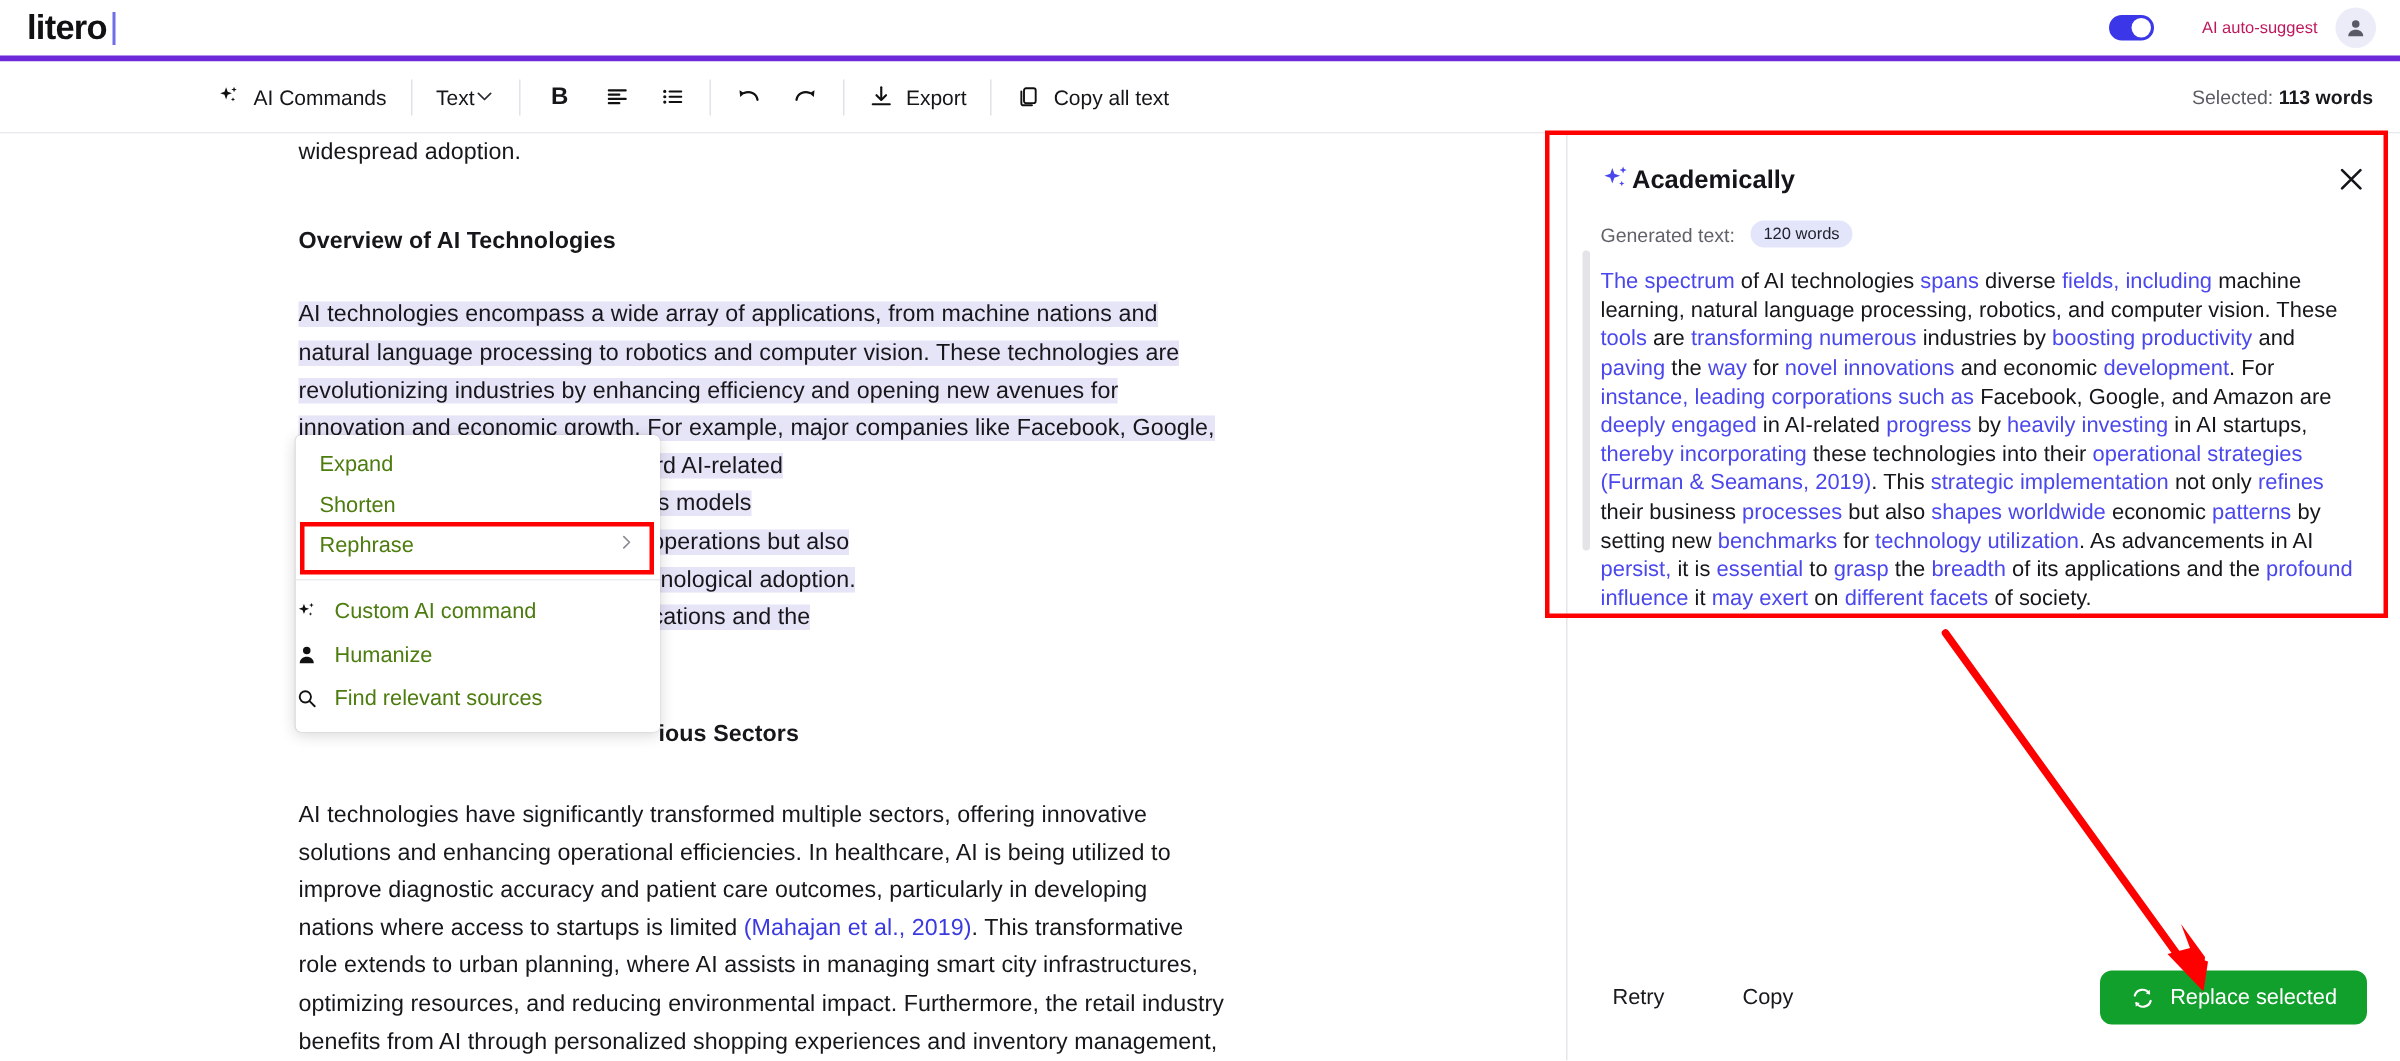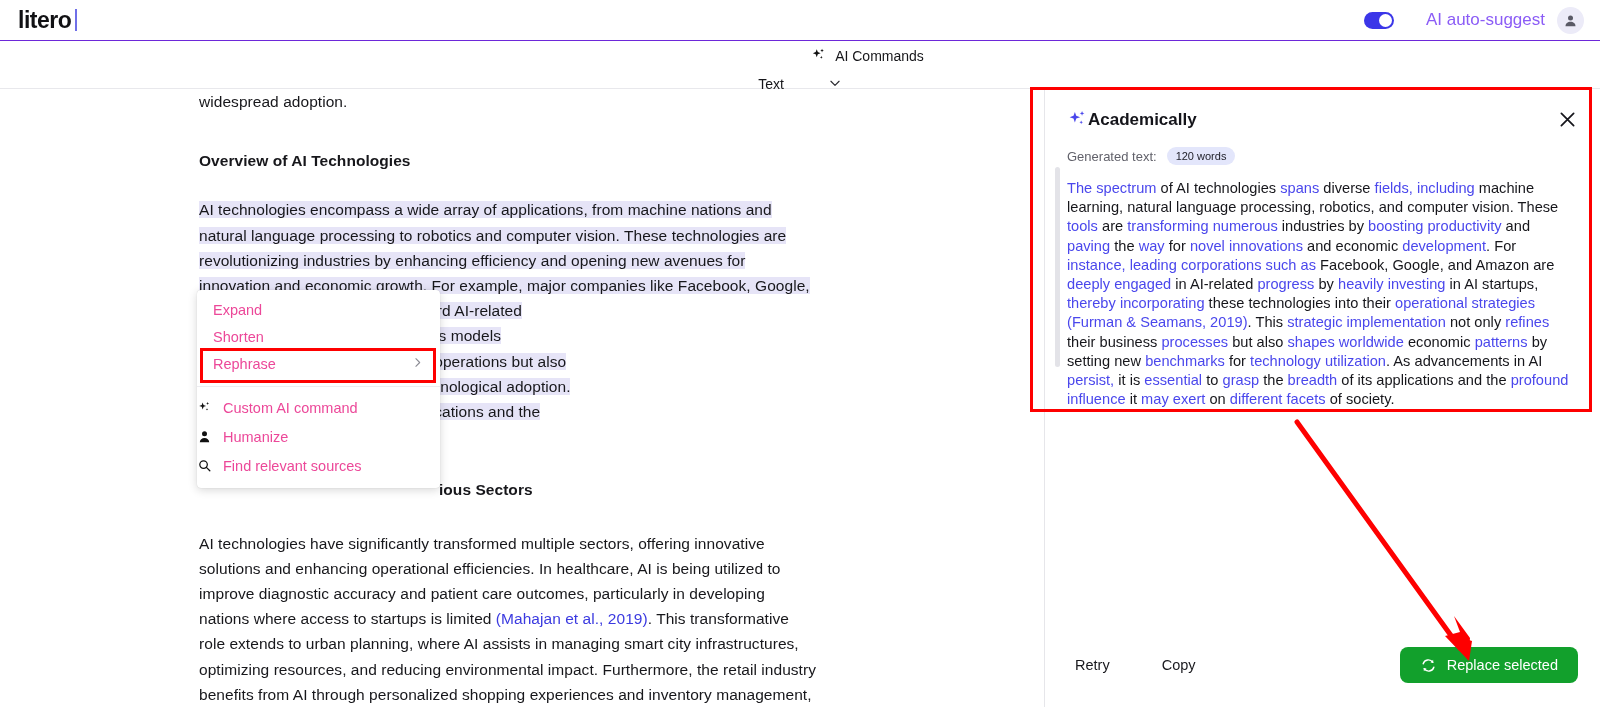--- a/index.html
+++ b/index.html
@@ -14,7 +14,7 @@
   
   .topbar {
     position: absolute; left: 0; top: 0; width: 1600px; height: 41px;
-    background: #fff; border-bottom: 1px solid #6d28d9;
+    background: #fff; border-bottom: 4px solid #6d28d9;
     display: flex; align-items: center;
   }
   .brand {

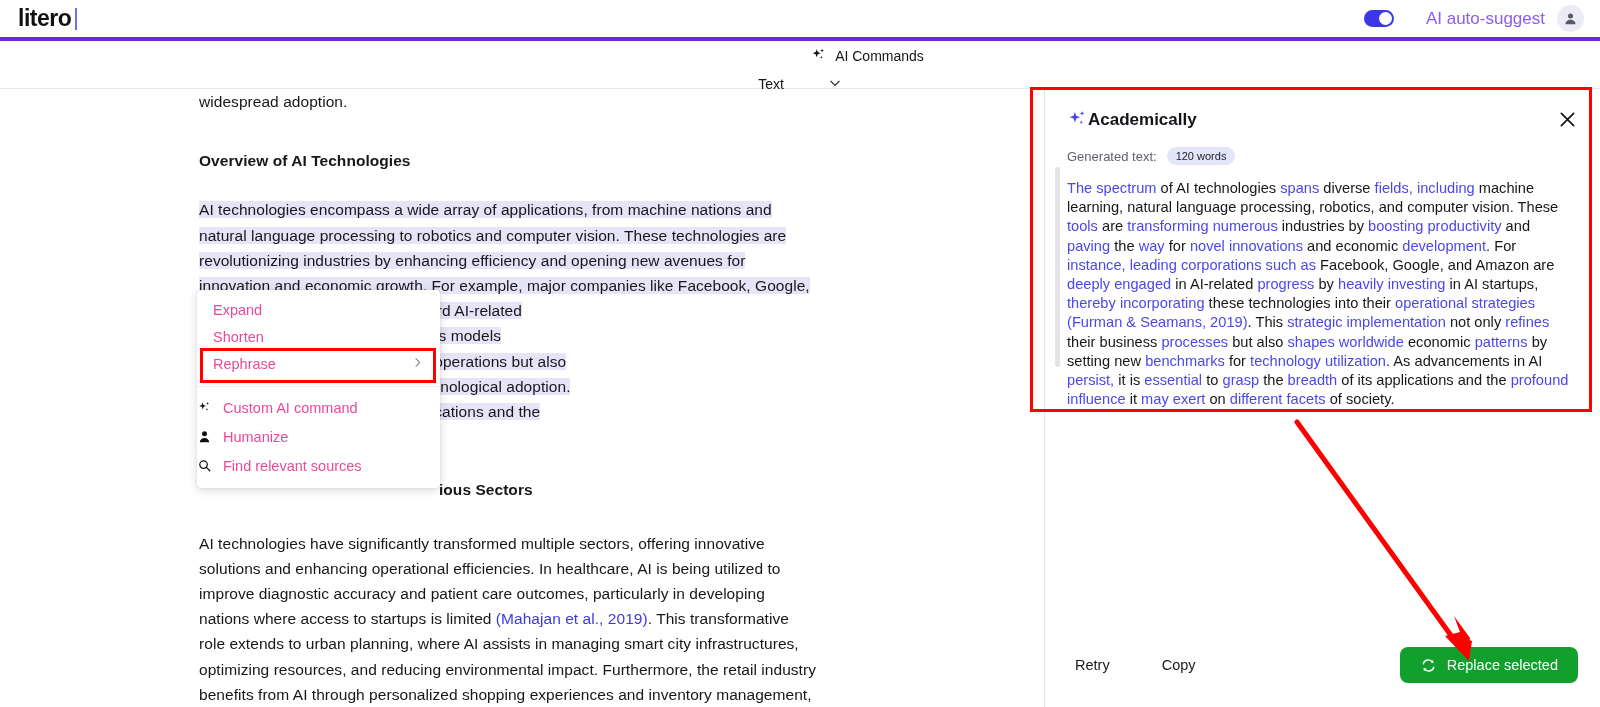--- a/index.html
+++ b/index.html
@@ -37,7 +37,7 @@
     content: ""; position: absolute; right: 2px; top: 2px;
     width: 13px; height: 13px; border-radius: 50%; background: #fff;
   }
-  .toggle-label { font-size: 17px; color: #8b5cf6; margin-left: 20px; }
+  .toggle-label { font-size: 11px; color: #be185d; margin-left: 20px; }
   .avatar {
     width: 27px; height: 27px; border-radius: 50%; background: #ecebf8;
     display: flex; align-items: center; justify-content: center; cursor: pointer;

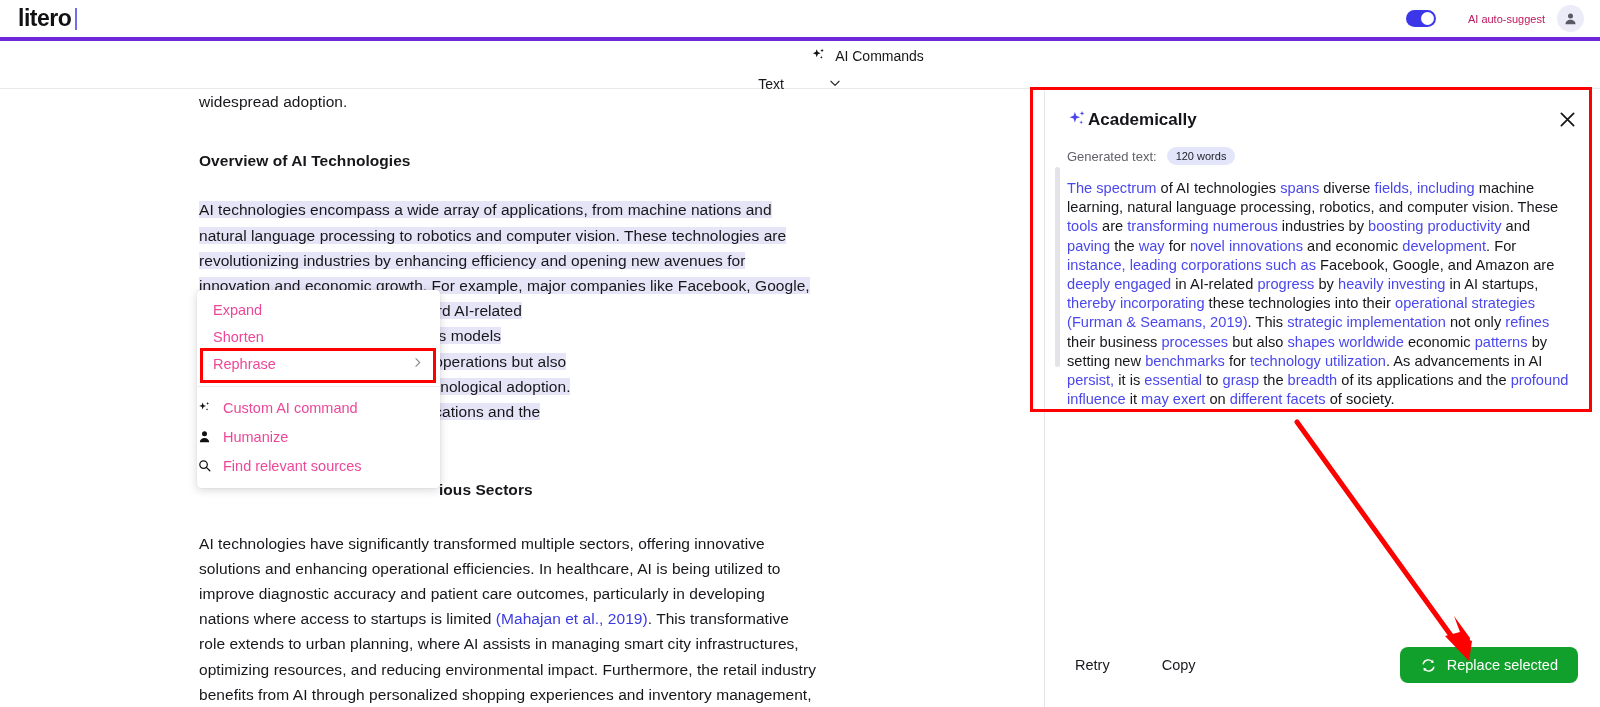--- a/index.html
+++ b/index.html
@@ -47,7 +47,7 @@
   .toolbar {
     position: absolute; left: 0; top: 41px; width: 1600px; height: 48px;
     background: #fff; border-bottom: 1px solid #e8e8ec;
-    display: flex; align-items: center; flex-direction: column;
+    display: flex; align-items: center;
   }
   .tb-sep { width: 1px; height: 24px; background: #e2e2e8; margin: 0 6px; }
   .tb-btn {

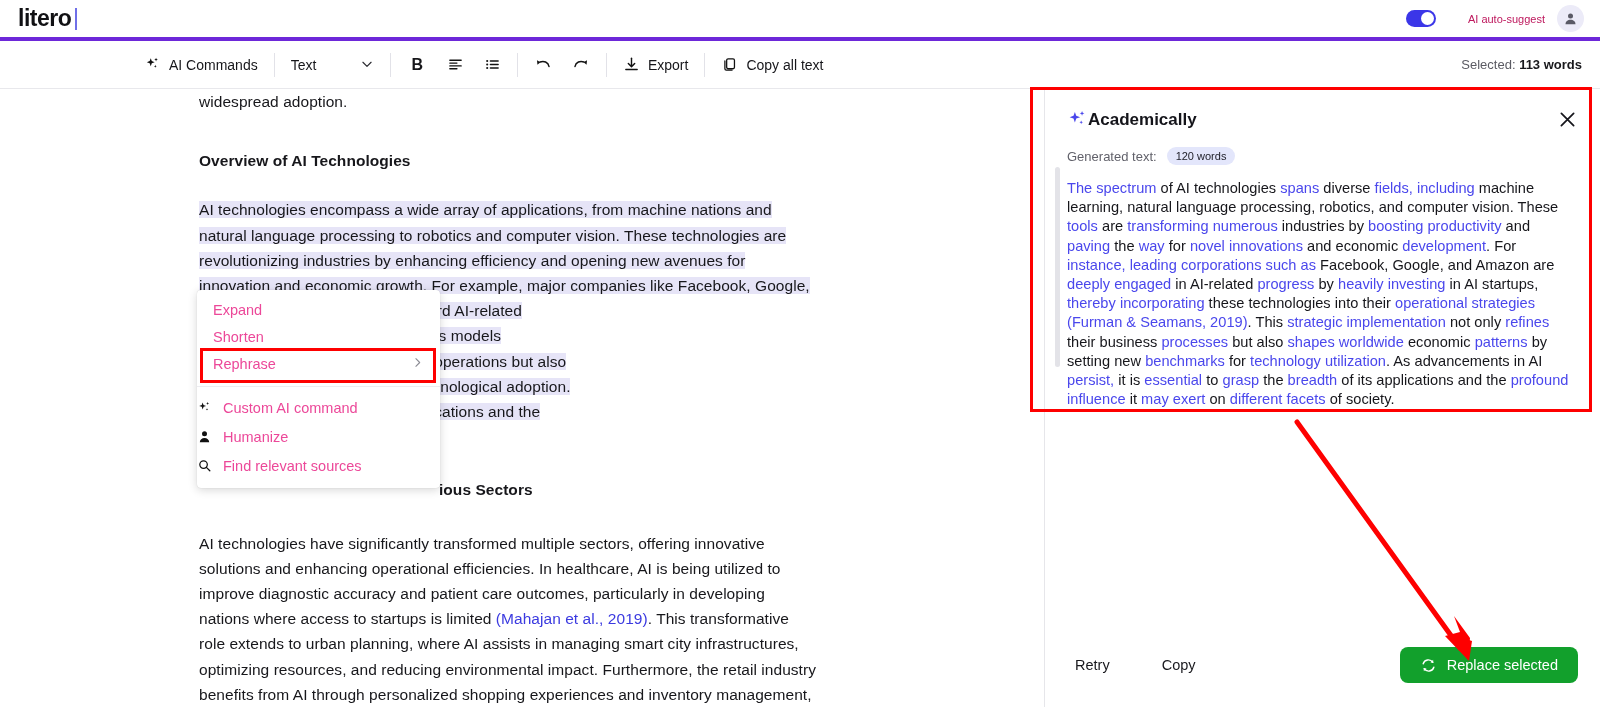--- a/index.html
+++ b/index.html
@@ -57,7 +57,7 @@
   }
   .ai-cmd { margin-left: 134px; }
   .style-select {
-    display: flex; align-items: flex-start; gap: 44px; cursor: pointer;
+    display: flex; align-items: flex-start; cursor: pointer;
     padding: 6px 10px; border-radius: 6px; font-size: 14px; color: #16161a;
   }
   .ic { display: inline-flex; align-items: center; justify-content: center; }

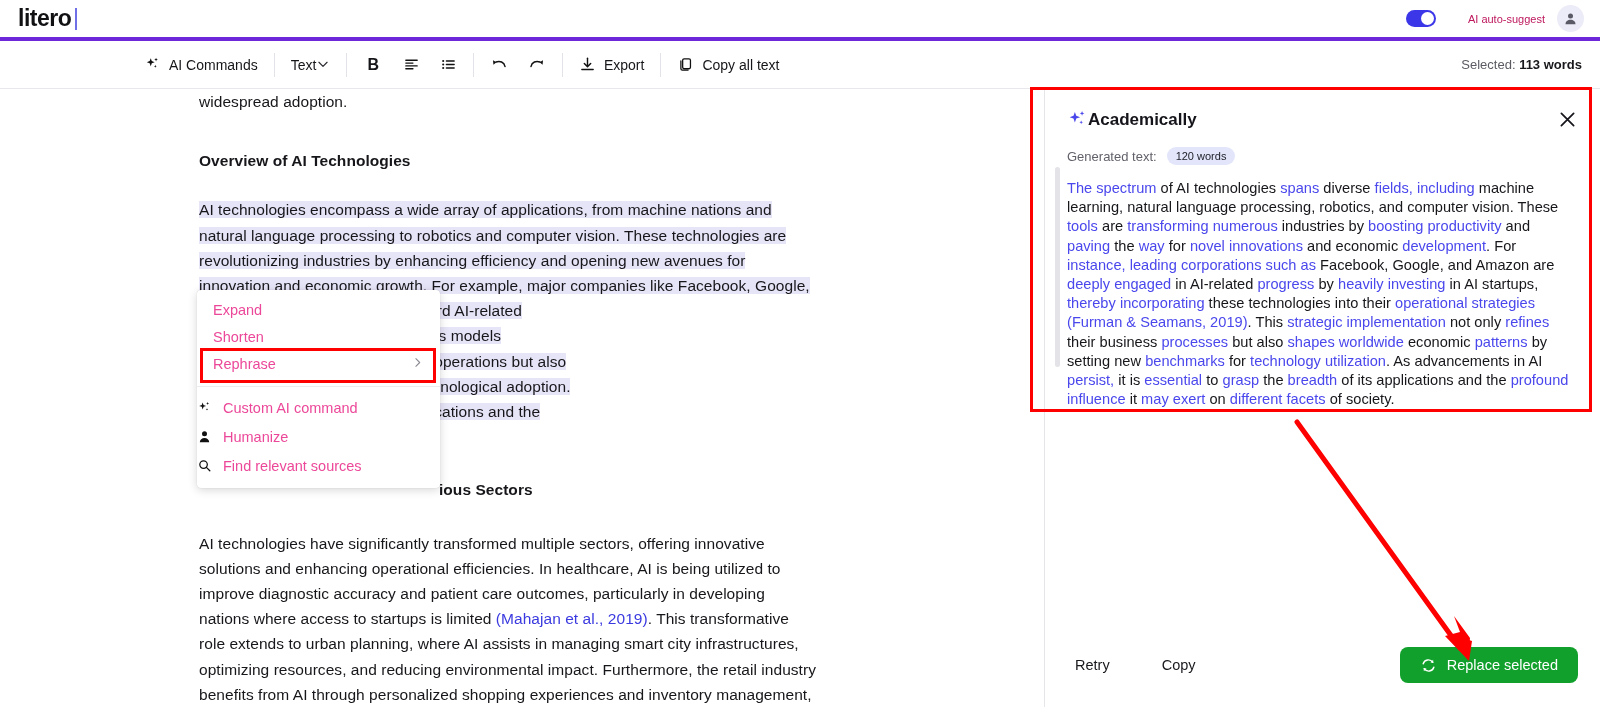--- a/index.html
+++ b/index.html
@@ -93,7 +93,7 @@
   }
   .mi {
     display: flex; align-items: center; height: 27px; padding: 0 16px;
-    font-size: 14.5px; color: #ec4899; cursor: pointer;
+    font-size: 14.5px; color: #4d7c0f; cursor: pointer;
   }
   .mi .chev { margin-left: auto; color: #8a8a93; font-size: 15px; }
   .mi-icon { width: 26px; display: inline-flex; align-items: center; }

